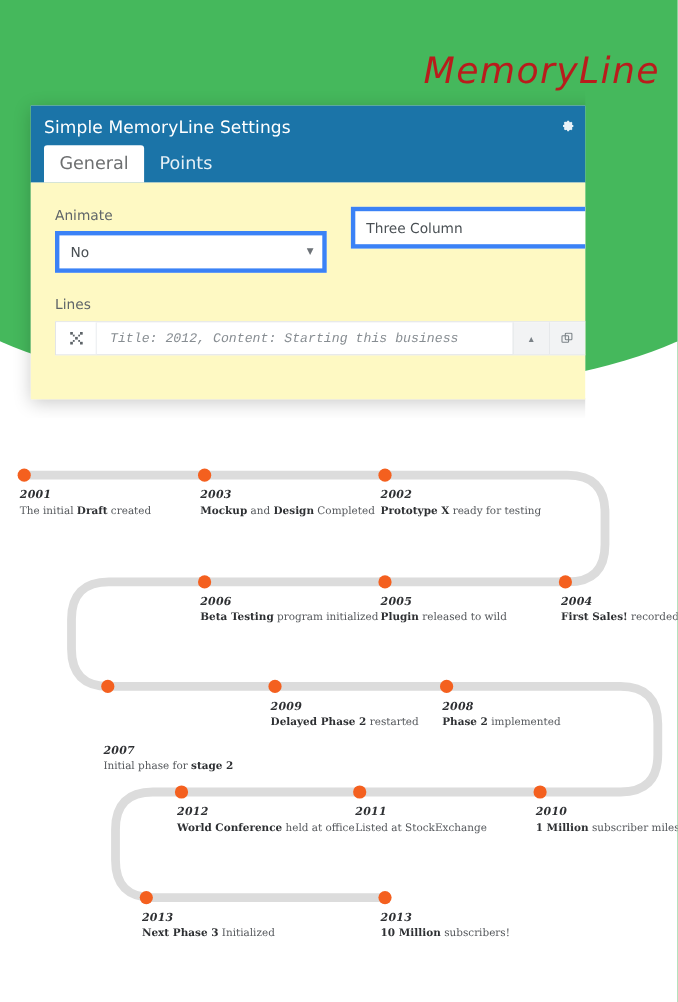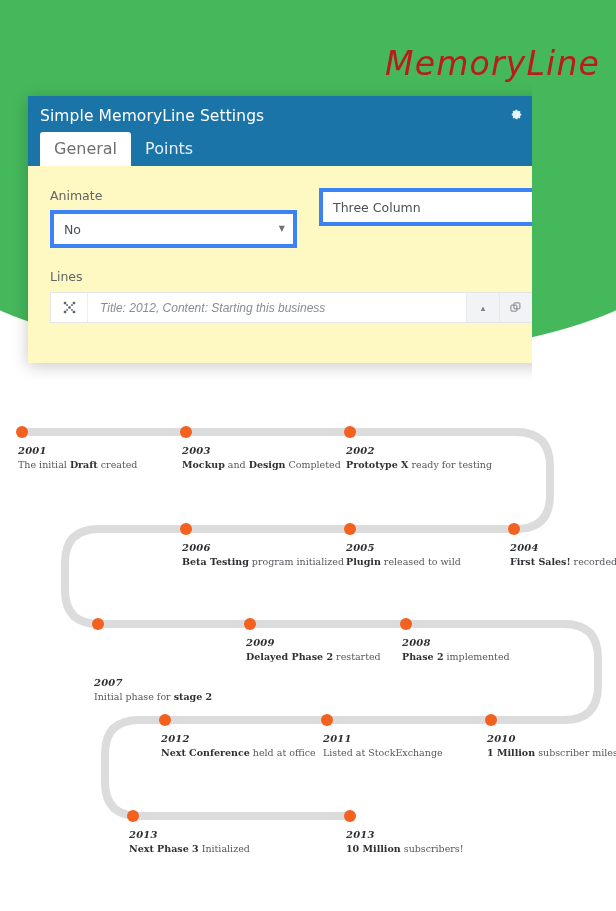--- a/index.html
+++ b/index.html
@@ -185,7 +185,7 @@
     font-size: 12px;
     font-style: italic;
     color: #878d92;
-    font-family: Liberation Sans, sans-serif;
+    font-family: Liberation Mono, monospace;
     white-space: nowrap;
     overflow: hidden;
   }

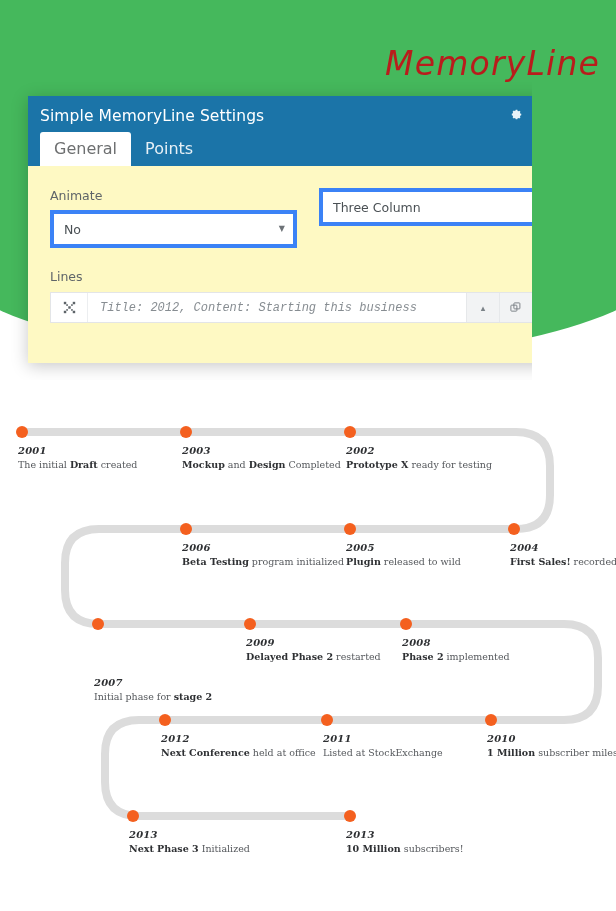--- a/index.html
+++ b/index.html
@@ -401,7 +401,7 @@
       </div>
       <div class="tl-entry" style="left: 161px; top: 333px;">
         <div class="tl-year">2012</div>
-        <div class="tl-text"><b>Next Conference</b> held at office</div>
+        <div class="tl-text"><b>World Conference</b> held at office</div>
       </div>
       <div class="tl-entry" style="left: 323px; top: 333px;">
         <div class="tl-year">2011</div>

